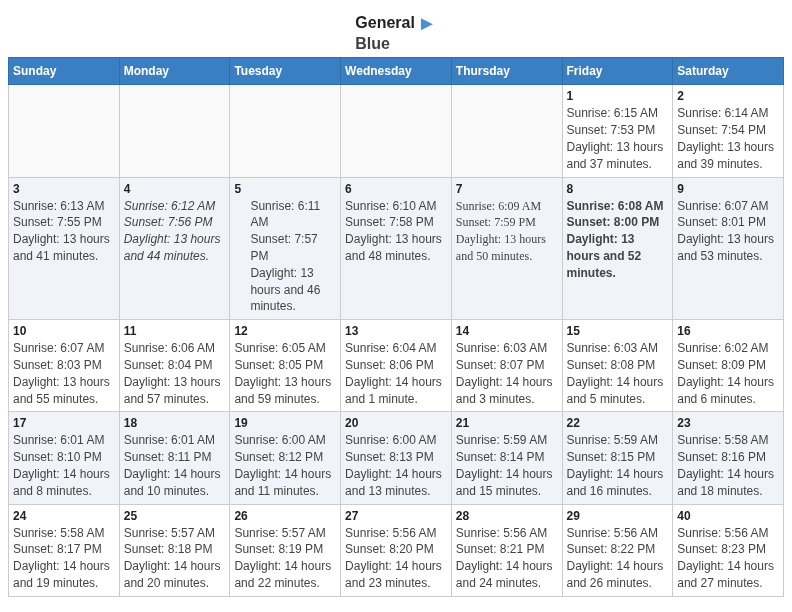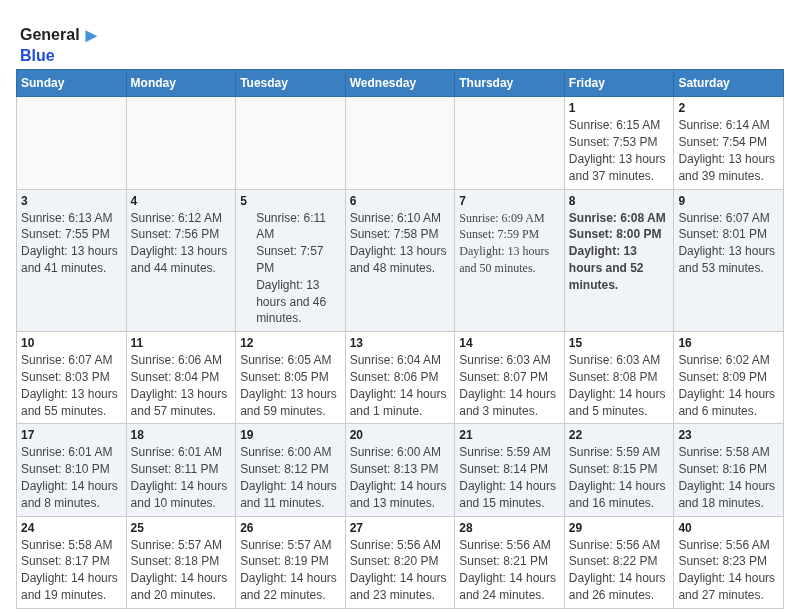--- a/index.html
+++ b/index.html
@@ -4,7 +4,7 @@
   <style>
     * { box-sizing: border-box; margin: 0; padding: 0; }
     body { font-family: Arial, sans-serif; background: #fff; width: 792px; min-height: 612px; }
-    .header { padding: 24px 20px 4px 20px; display: flex; align-items: flex-start; justify-content: flex-start; }
+    .header { padding: 12px 20px 4px 20px; display: flex; align-items: flex-start; justify-content: center; }
     .logo { display: flex; align-items: center; }
     .title-block { text-align: right; }
     .month-title { font-size: 36px; font-weight: 300; color: #222; }

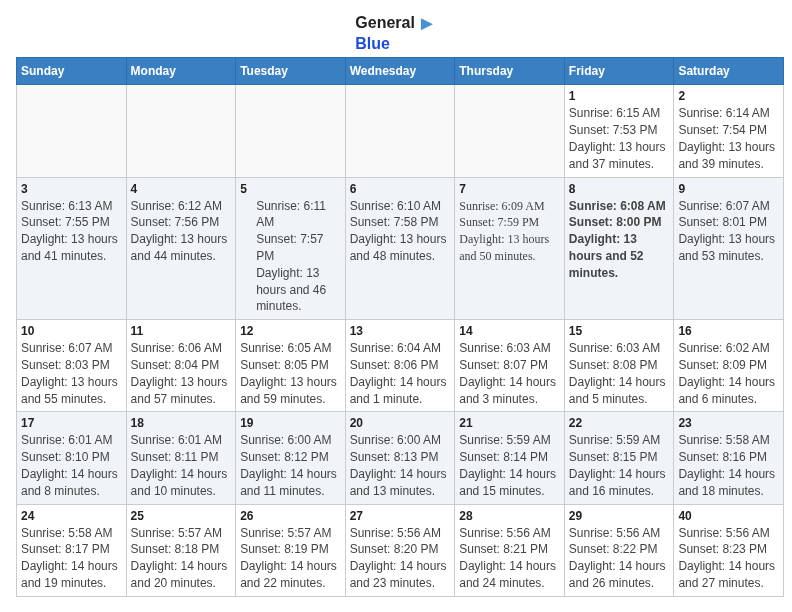--- a/index.html
+++ b/index.html
@@ -25,7 +25,7 @@
   <div class="logo">
 <div style="font-family:Arial,sans-serif; font-size:16px; font-weight:bold; line-height:1.15;">
   <div style="color:#222;">General<span style="color:#4a90d9; font-size:20px; vertical-align:middle; margin-left:2px;">►</span></div>
-  <div style="color:#1d4ed8;">Blue</div>
+  <div style="color:#404040;">Blue</div>
 </div>
     </div>
   <div class="title-block">

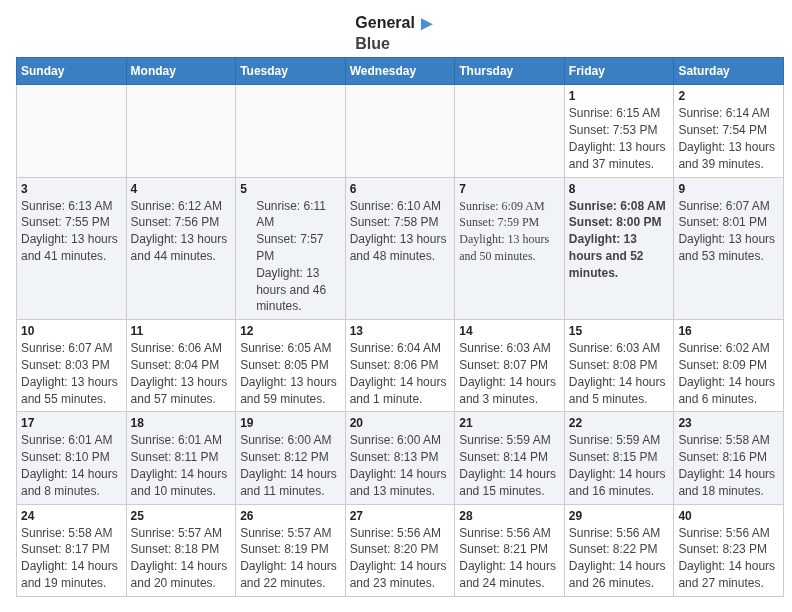--- a/index.html
+++ b/index.html
@@ -16,7 +16,7 @@
     td.alt { background: #f0f4f8; }
     .day-num { font-size: 12px; font-weight: bold; color: #222; margin-bottom: 2px; }
     .day-info { font-size: 12px; color: #444; line-height: 1.4; }
-    .calendar-wrap { padding: 0 8px 8px 16px; }
+    .calendar-wrap { padding: 0 8px 8px 8px; }
   </style>
 </head>
 <body>

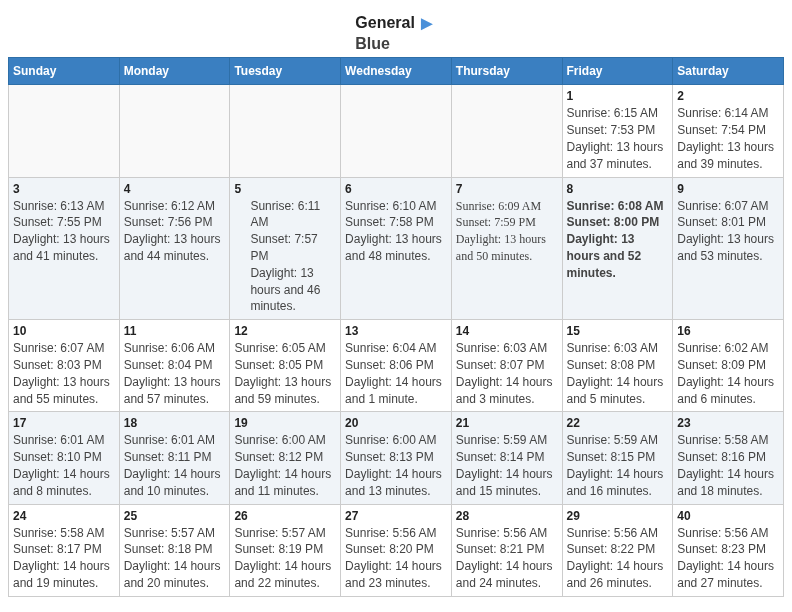--- a/index.html
+++ b/index.html
@@ -76,7 +76,7 @@
           </td>
           <td class="alt">
             <div class="day-num">4</div>
-            <div class="day-info" style="white-space: pre-line;">Sunrise: 6:12 AM
+            <div class="day-info" style="white-space: pre-line; font-style: italic;">Sunrise: 6:12 AM
 Sunset: 7:56 PM
 Daylight: 13 hours and 44 minutes.</div>
           </td>

